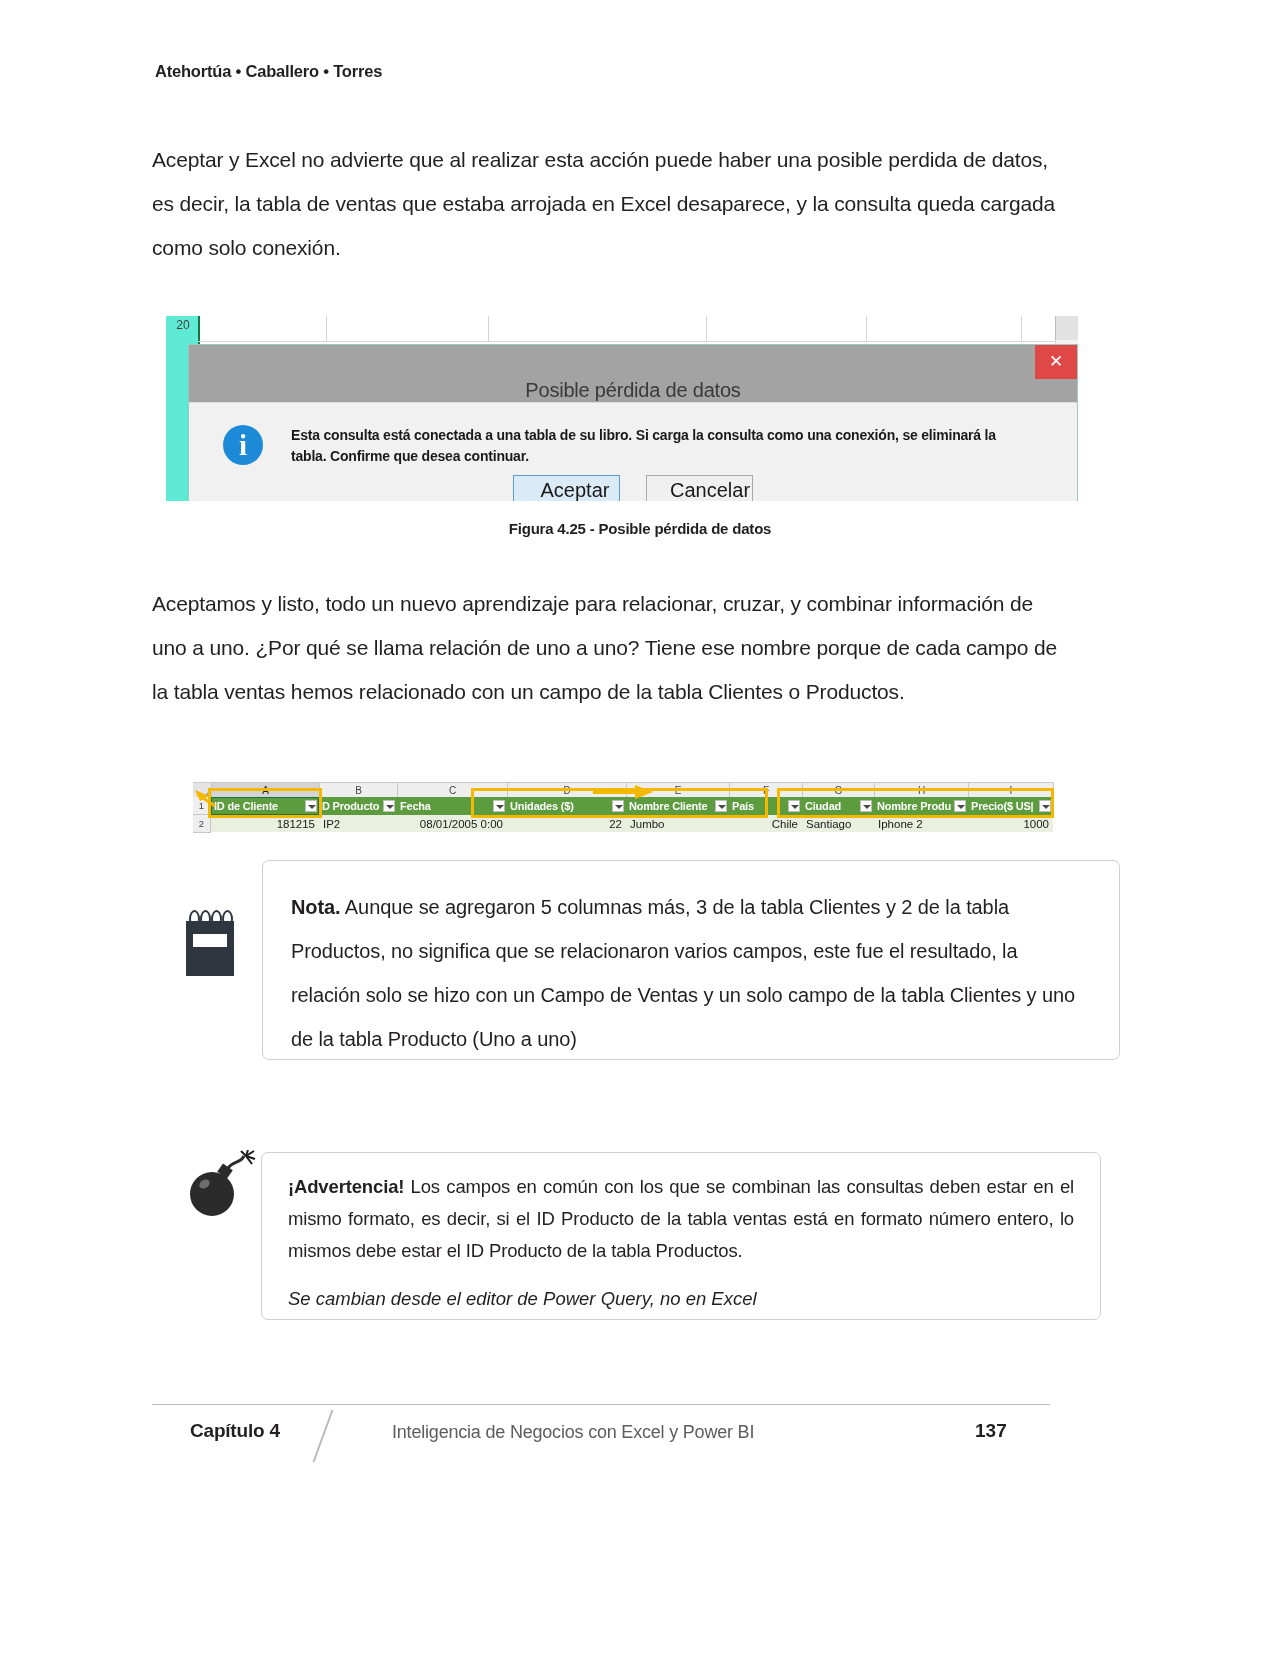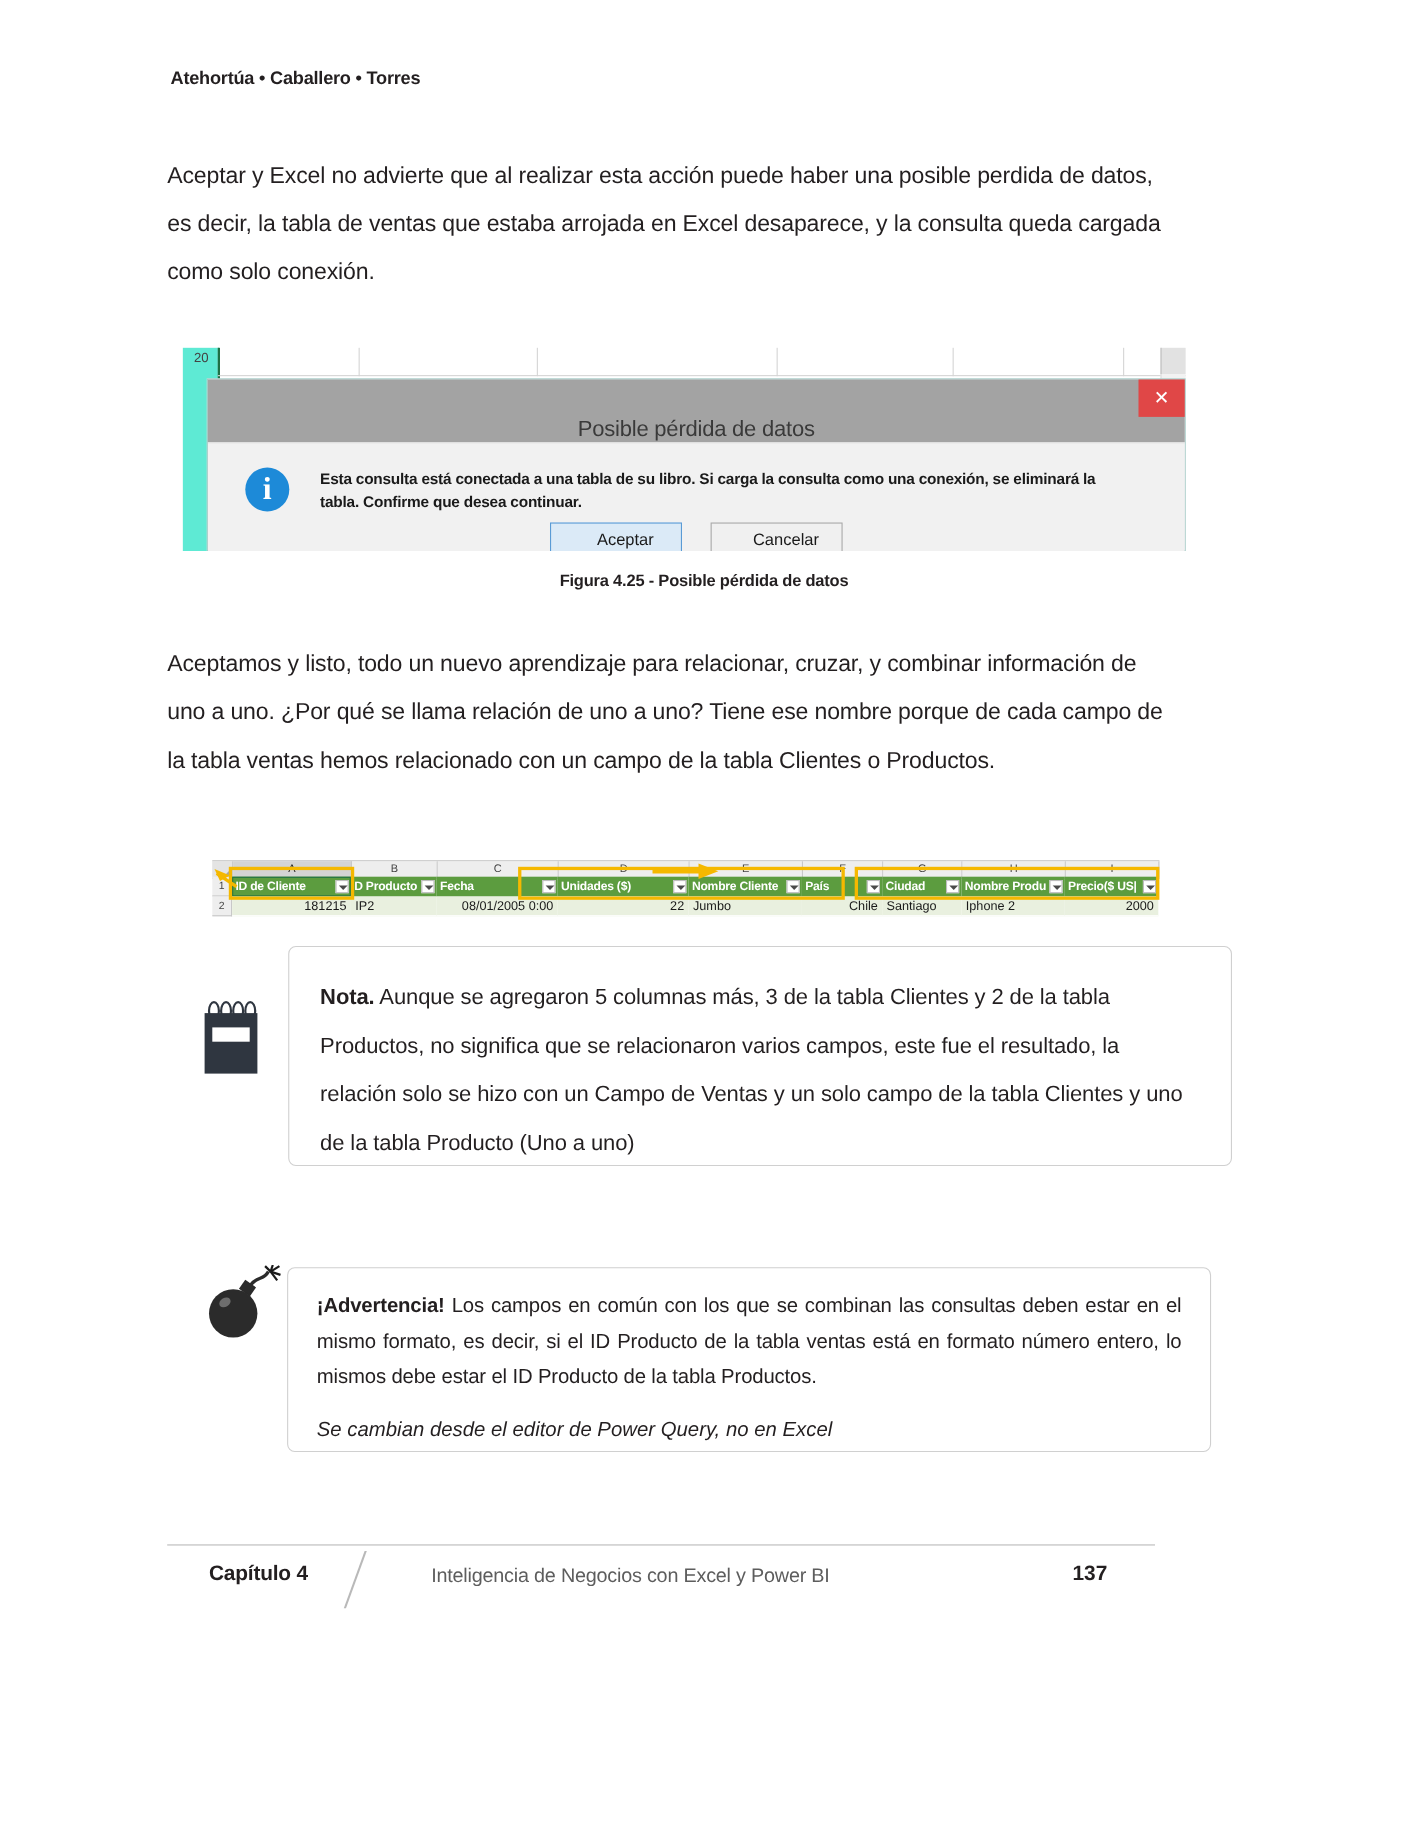--- a/index.html
+++ b/index.html
@@ -205,9 +205,9 @@
     gap: 26px;
   }
   .dlg-btn {
-    width: 120px;
+    width: 107px;
     height: 30px;
-    font-size: 15px;
+    font-size: 20px;
     color: #1a1a1a;
     background: #f0f0f0;
     border: 1px solid #a9a9a9;

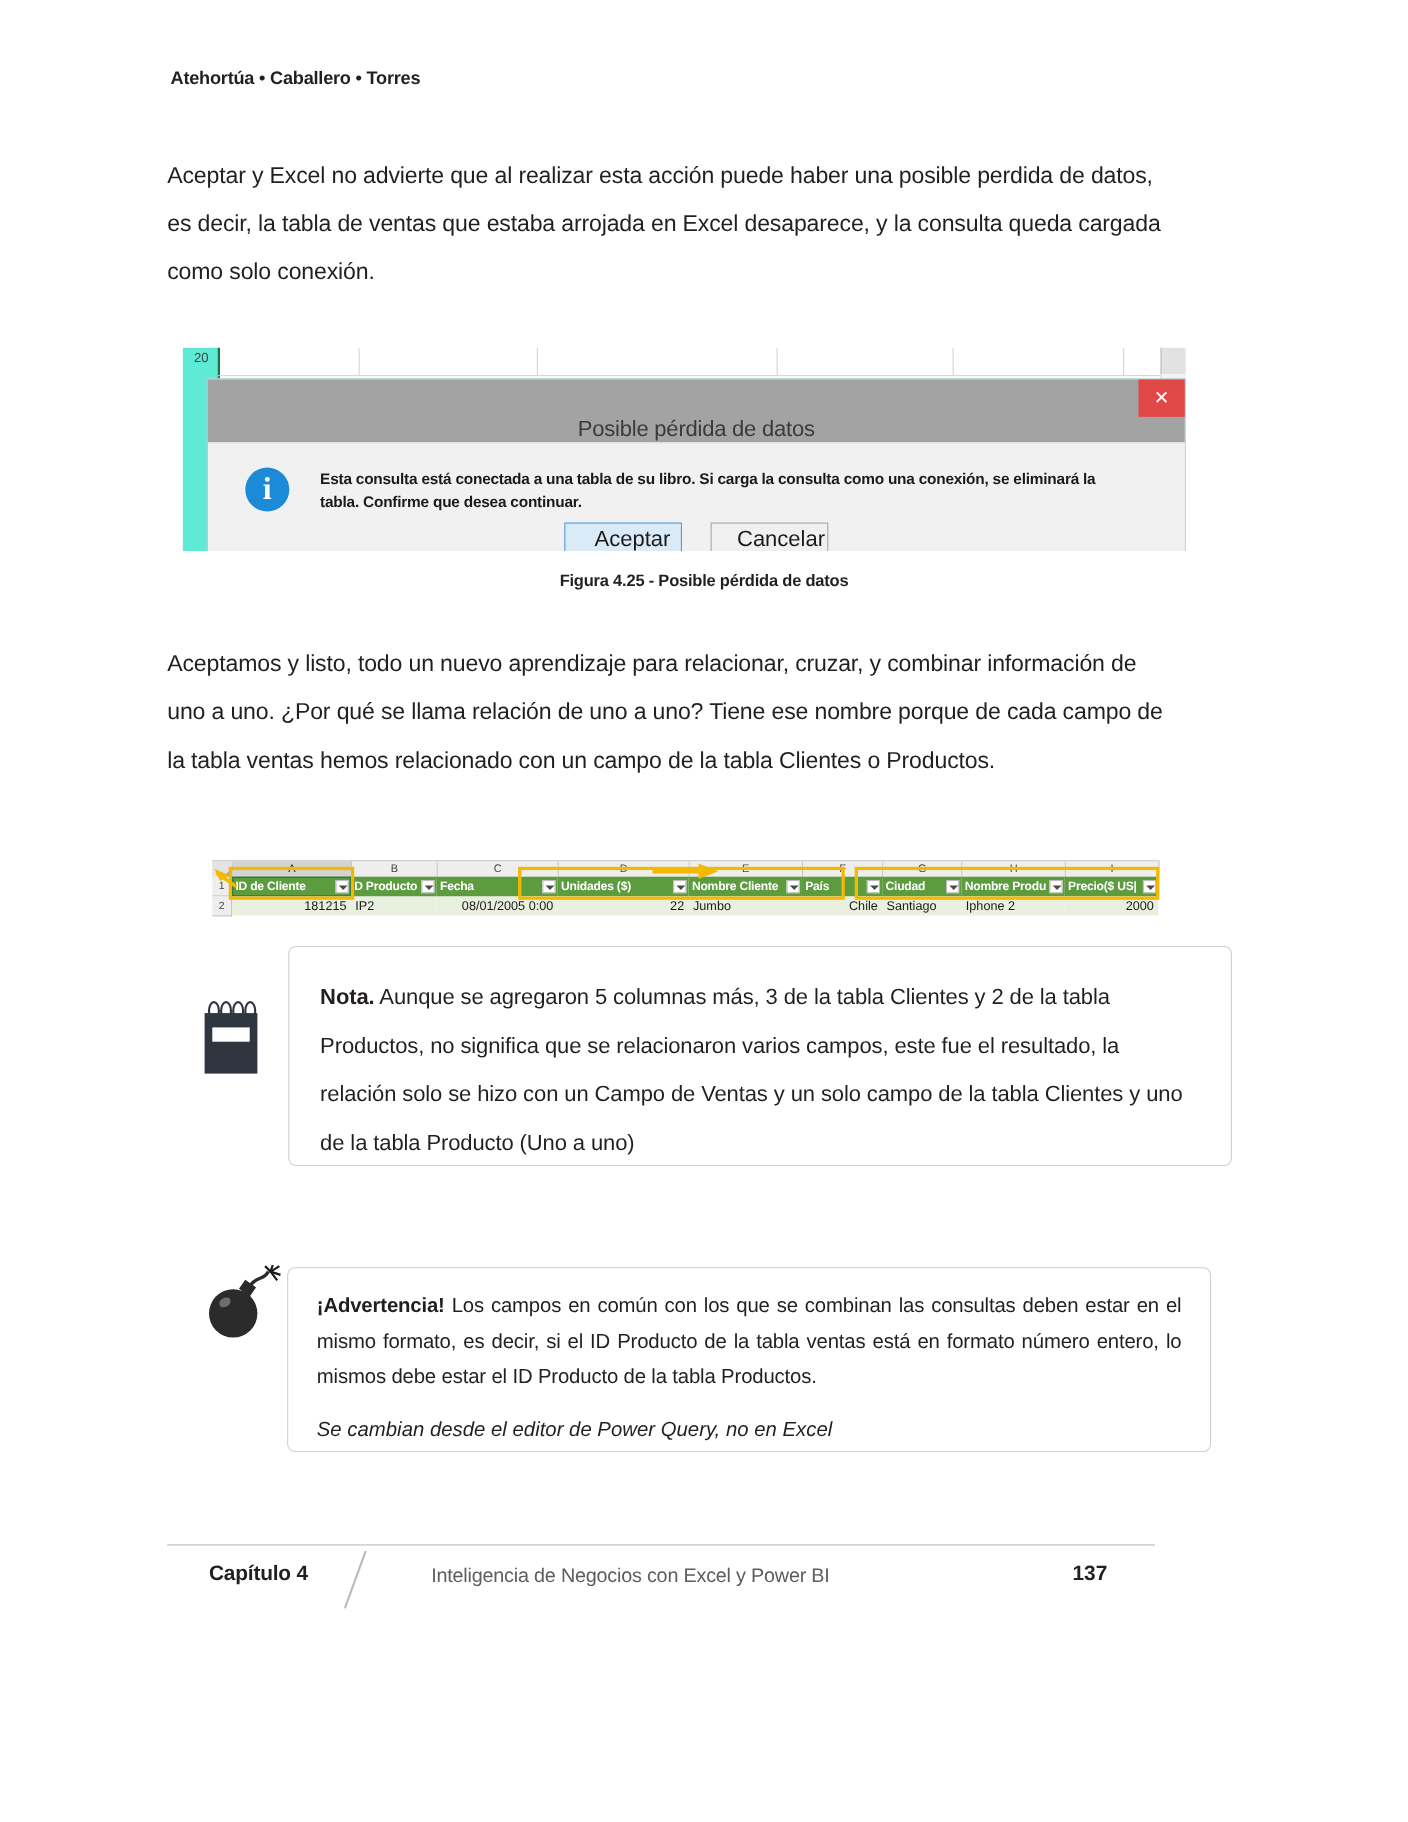--- a/index.html
+++ b/index.html
@@ -609,7 +609,7 @@
         <div class="dcell num" style="width:73px">Chile</div>
         <div class="dcell txt" style="width:72px">Santiago</div>
         <div class="dcell txt" style="width:94px">Iphone 2</div>
-        <div class="dcell num" style="width:85px">2000</div>
+        <div class="dcell num" style="width:85px">1000</div>
       </div>
     </div>
 

